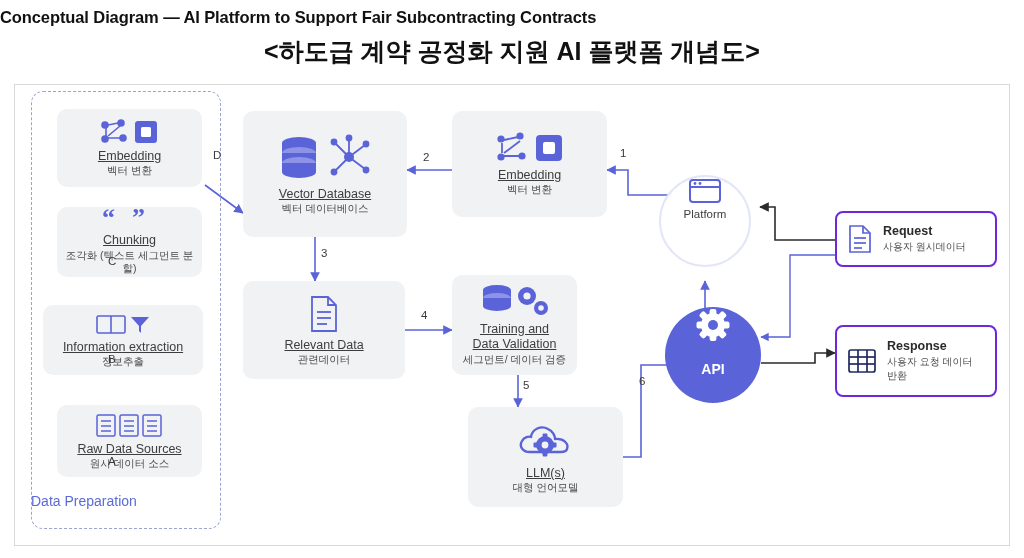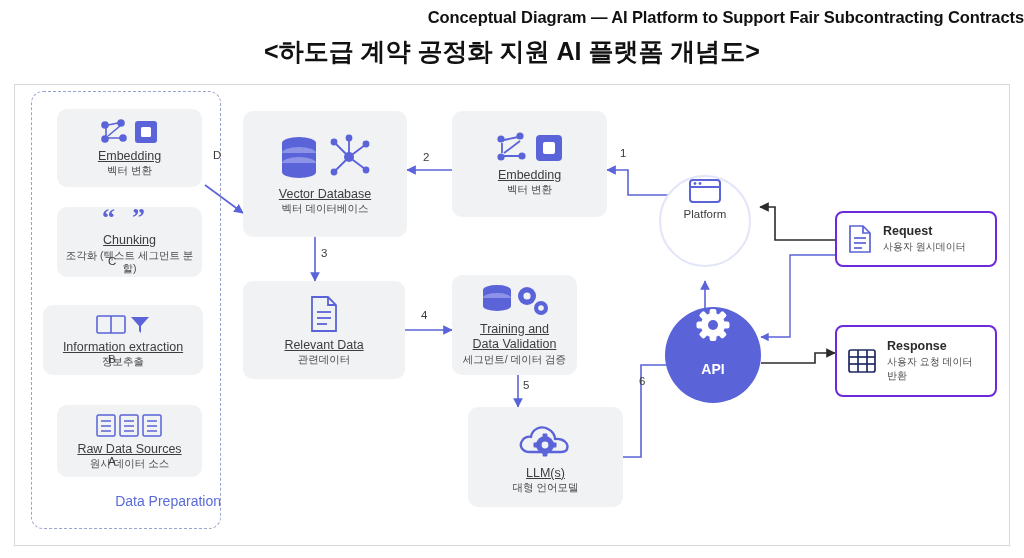--- a/index.html
+++ b/index.html
@@ -20,7 +20,7 @@
     top: 8px;
     left: 0;
     width: 1024px;
-    text-align: right;
+    text-align: left;
     font-size: 16.5px;
     font-weight: bold;
     color: #111111;

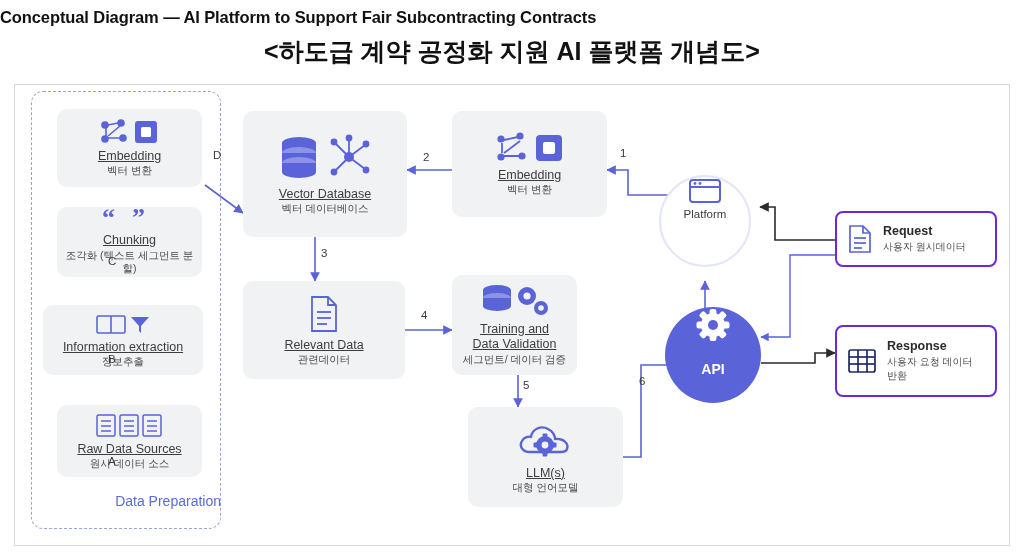--- a/index.html
+++ b/index.html
@@ -62,7 +62,7 @@
     left: 16px;
     top: 408px;
     width: 190px;
-    text-align: right;
+    text-align: left;
     font-size: 14px;
     color: #5a6bd8;
   }

